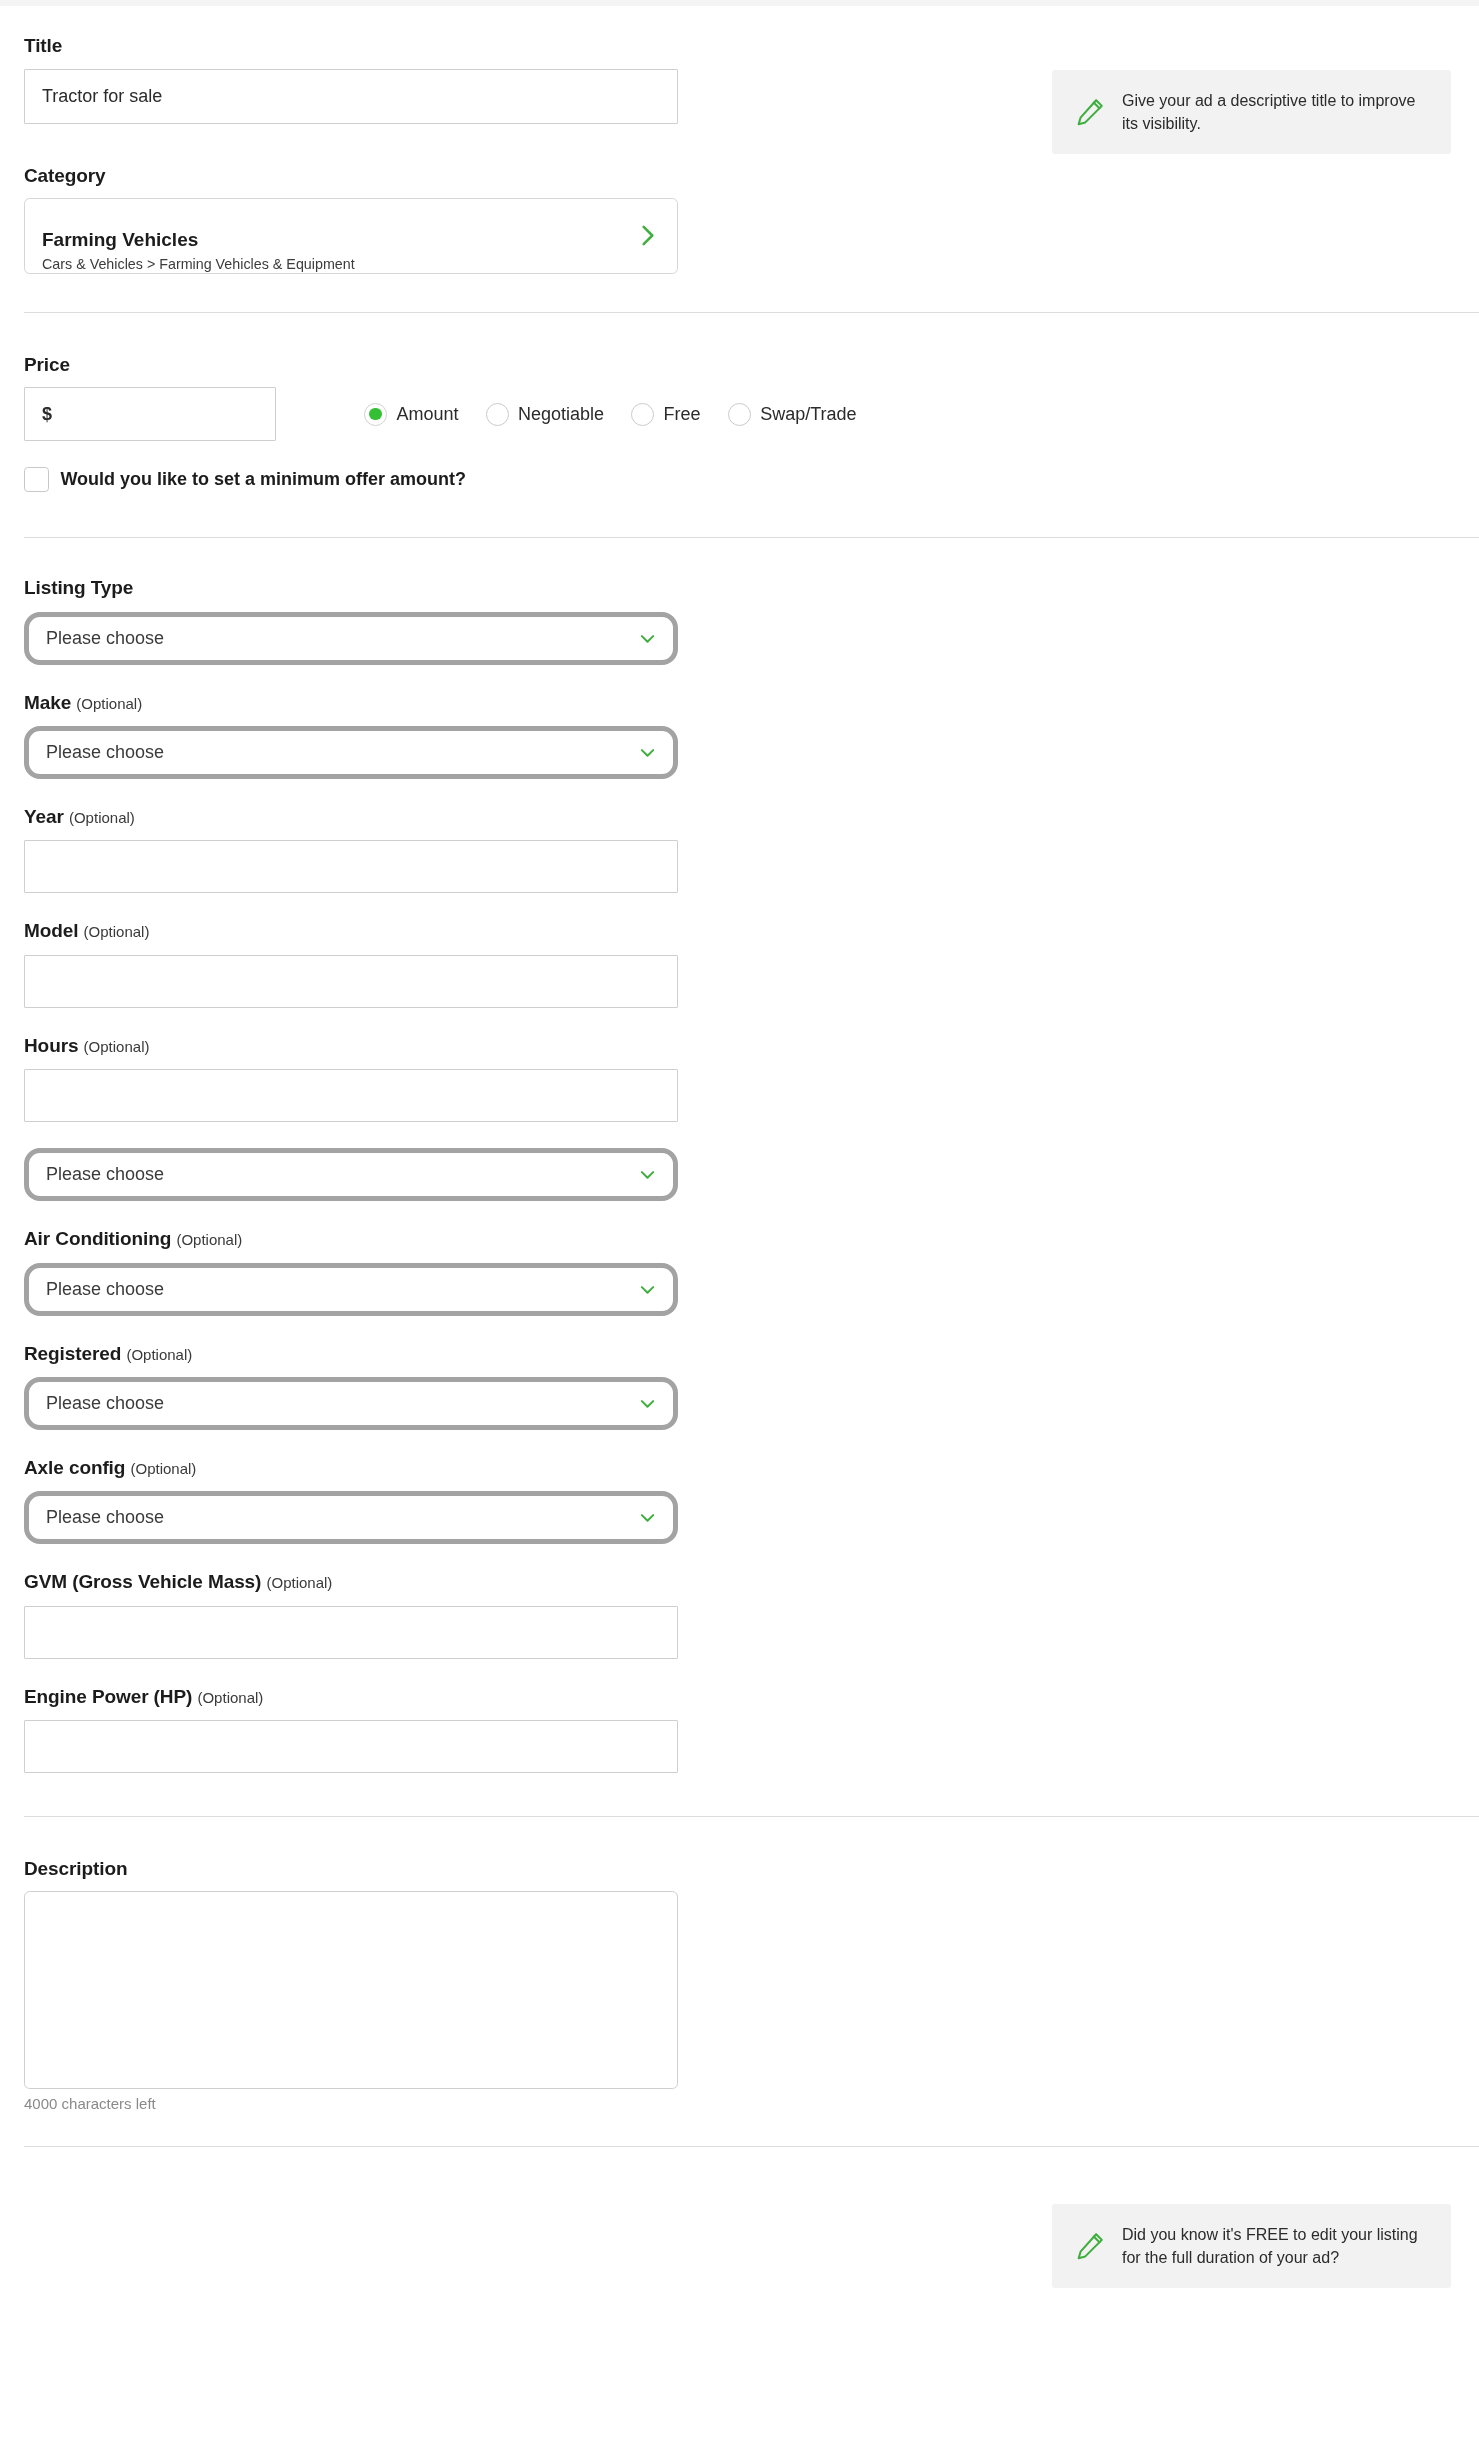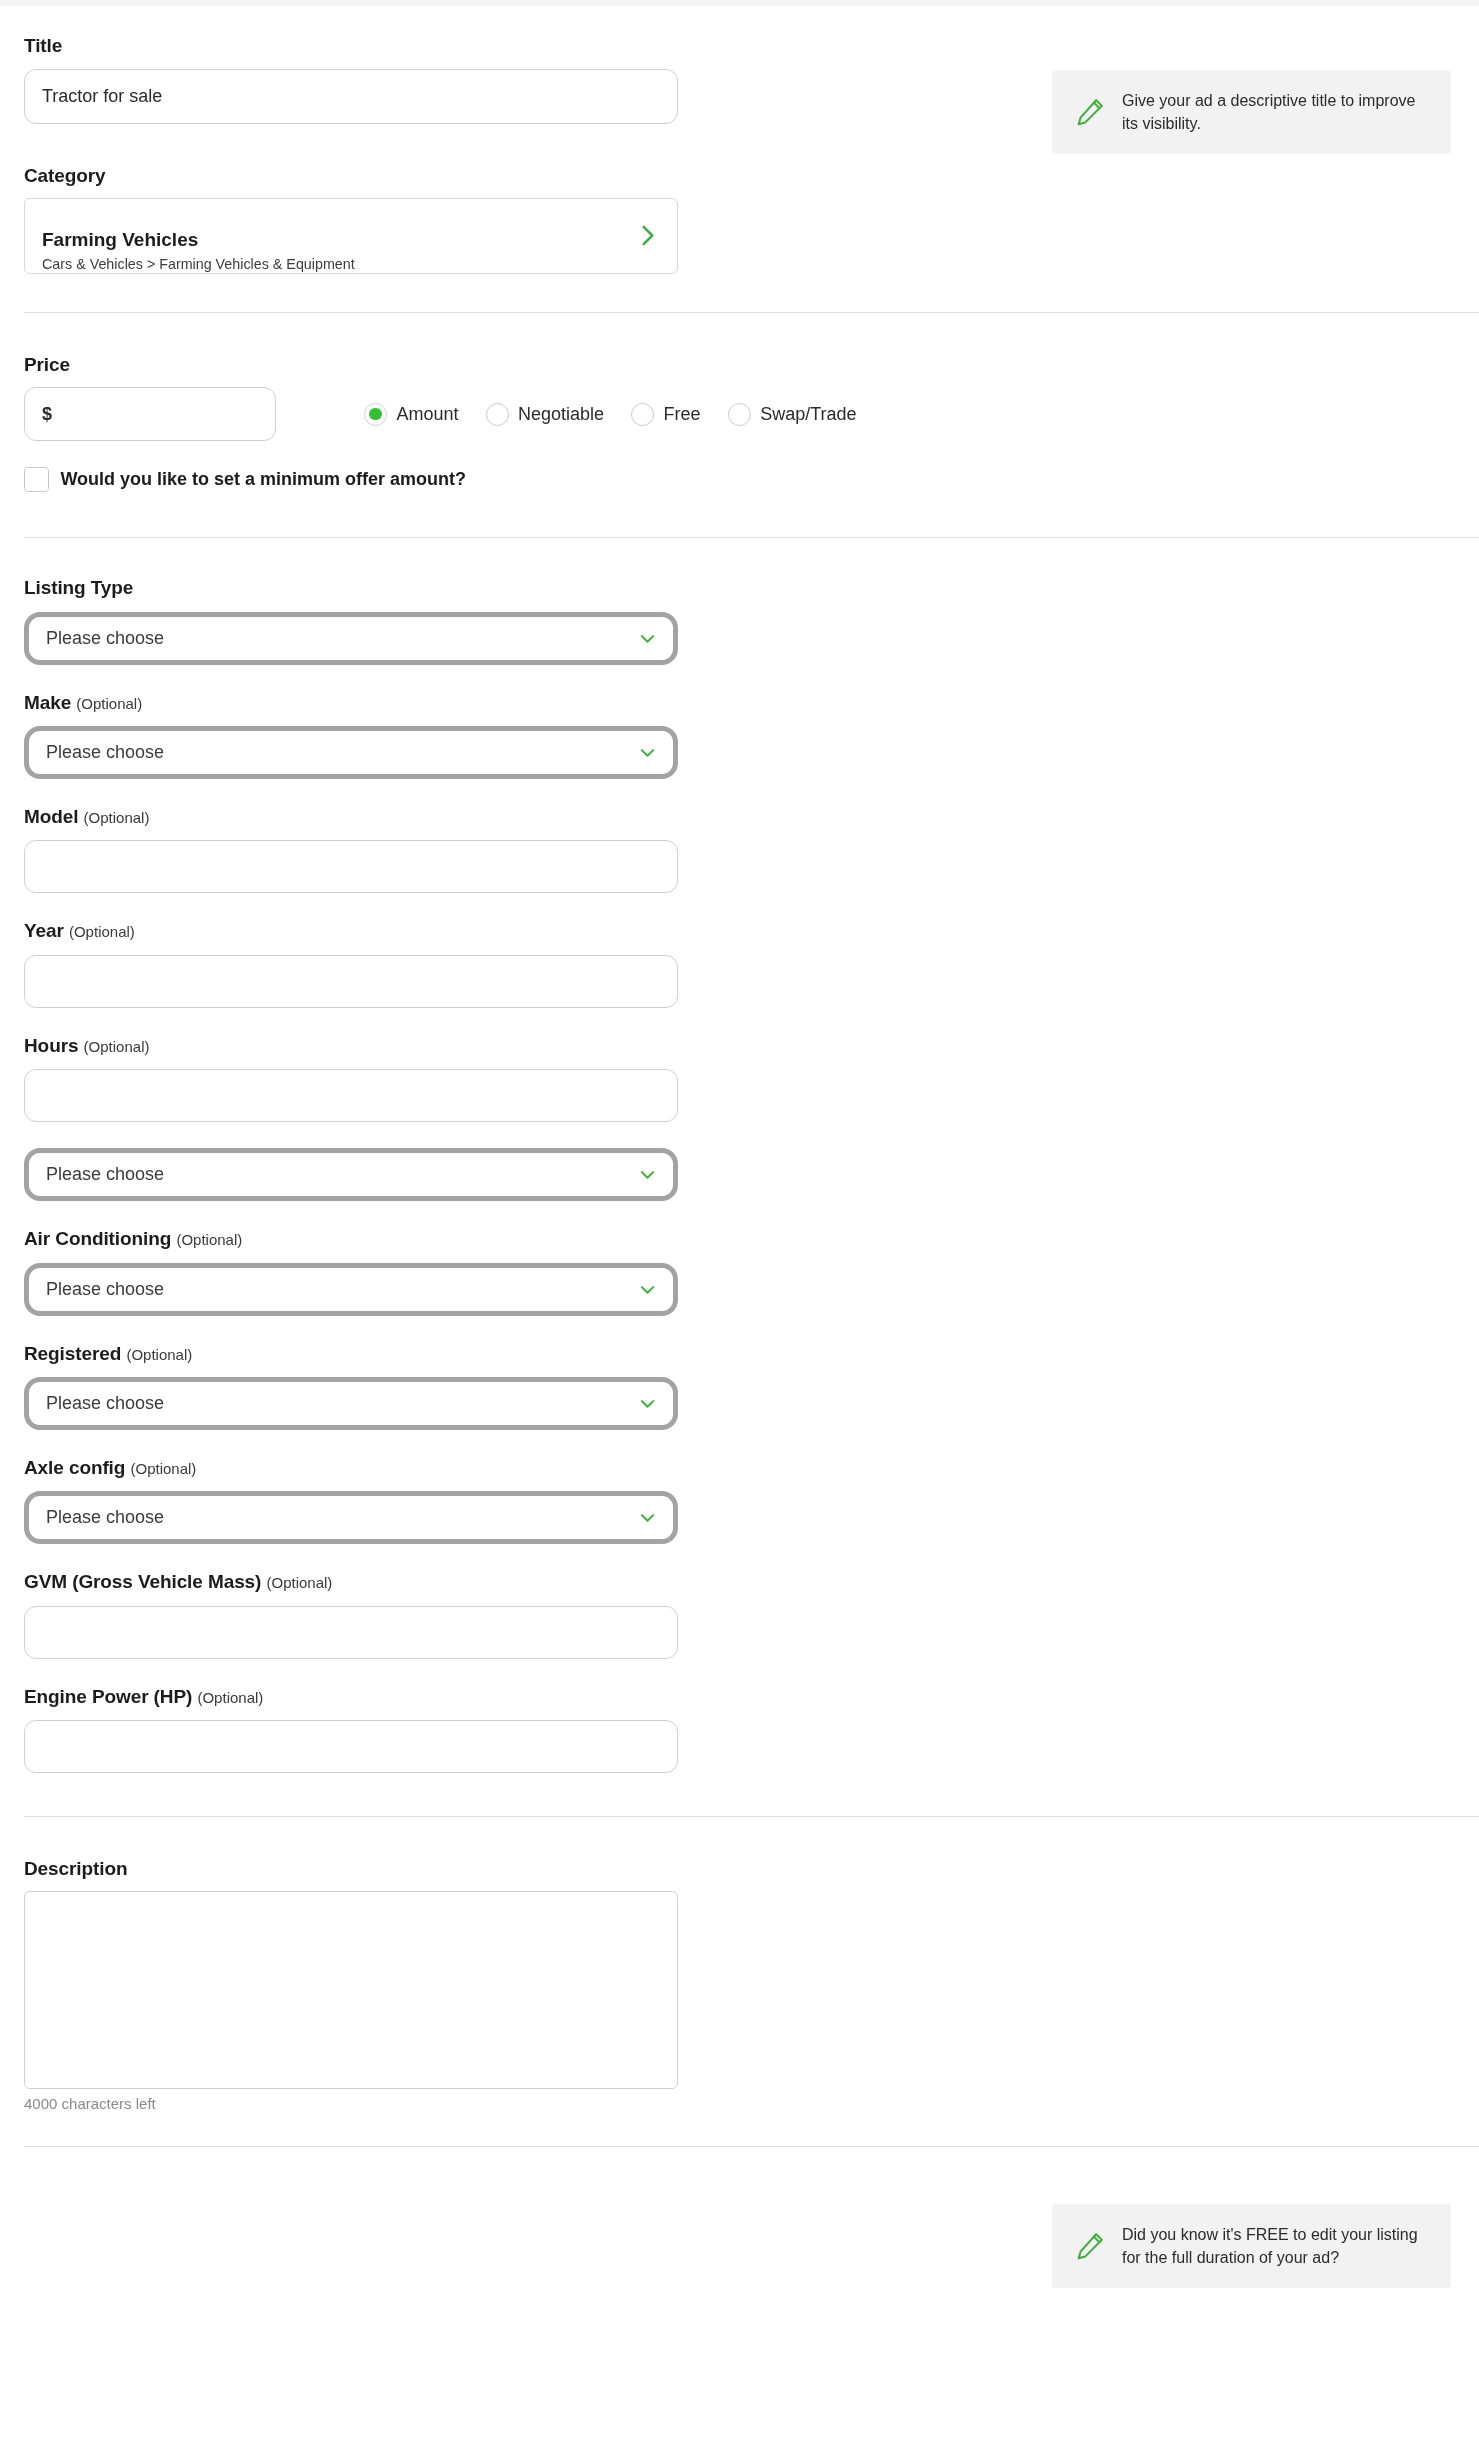--- a/index.html
+++ b/index.html
@@ -56,7 +56,7 @@
     width: 654px;
     height: 53px;
     border: 1px solid #cfcfcf;
-    border-radius: 12px;
+    border-radius: 1px;
     background: #ffffff;
     display: flex;
     align-items: center;

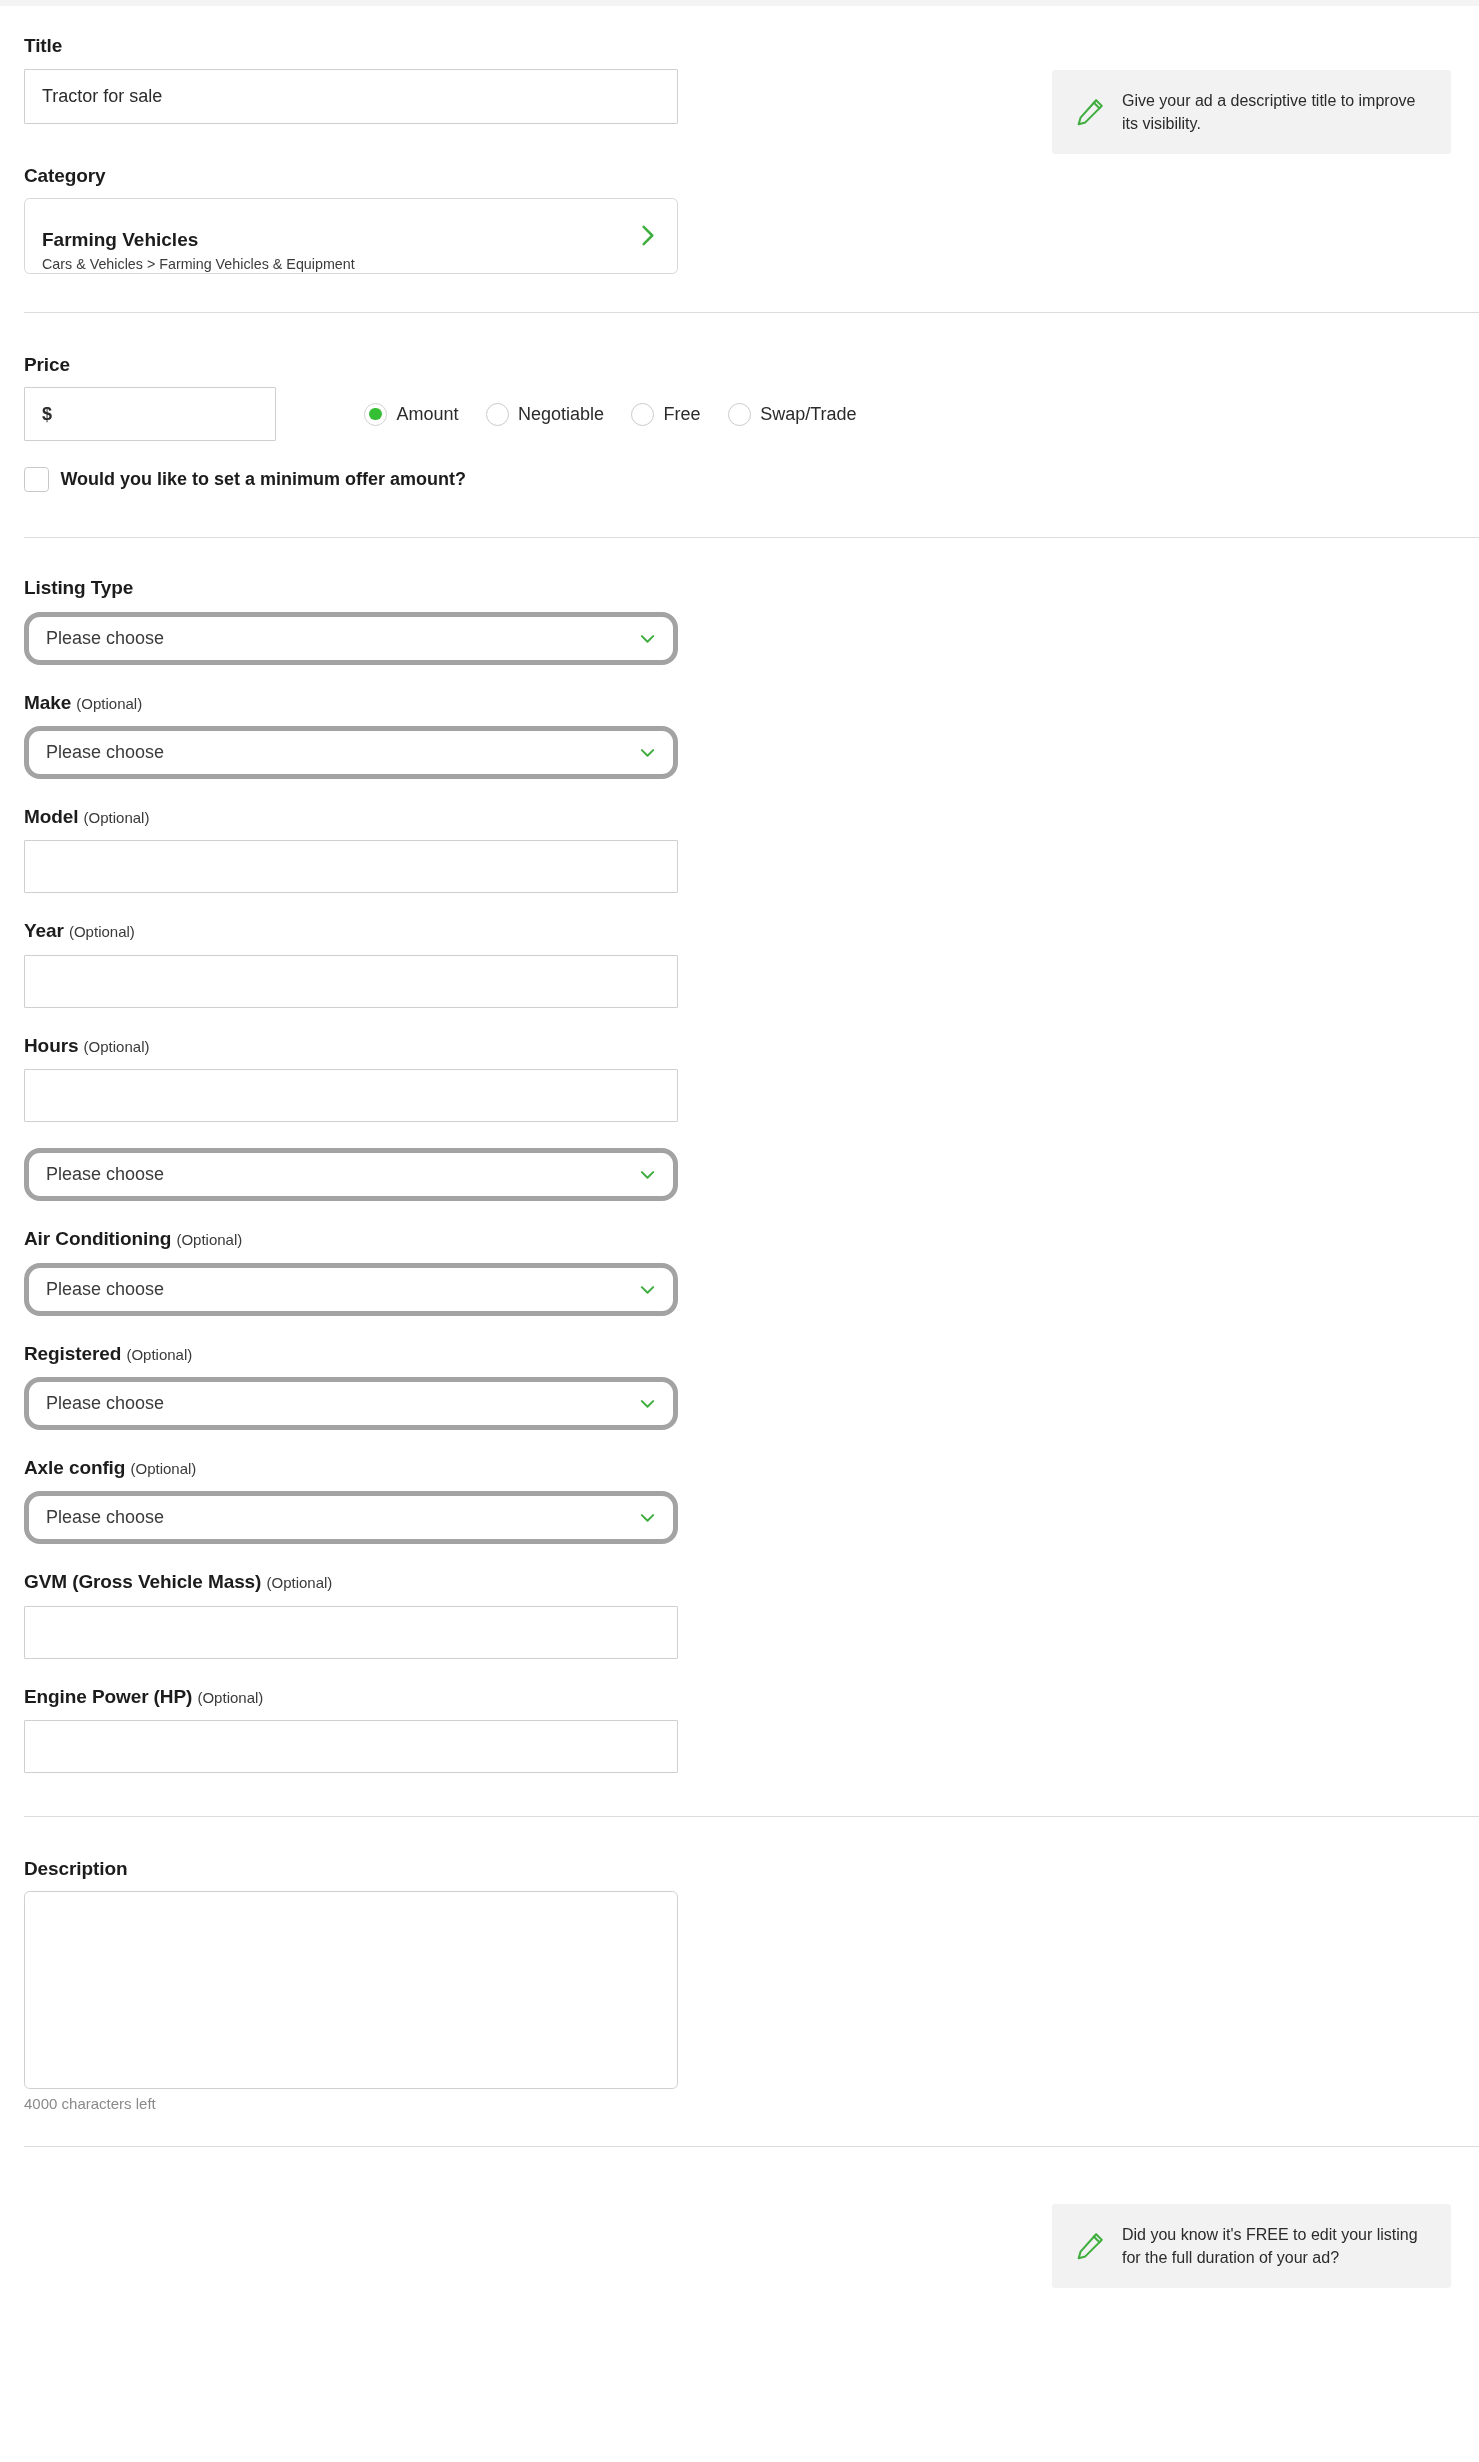--- a/index.html
+++ b/index.html
@@ -338,14 +338,14 @@
       </div>
 
       <div class="field-block" style="margin-top:26px;">
-        <span class="label"><span>Model</span> <span class="optional">(Optional)</span></span>
+        <span class="label"><span>Year</span> <span class="optional">(Optional)</span></span>
         <div class="input-box" style="margin-top:11.4px;">
           <span class="input-value"></span>
         </div>
       </div>
 
       <div class="field-block" style="margin-top:26px;">
-        <span class="label"><span>Year</span> <span class="optional">(Optional)</span></span>
+        <span class="label"><span>Model</span> <span class="optional">(Optional)</span></span>
         <div class="input-box" style="margin-top:11.4px;">
           <span class="input-value"></span>
         </div>

